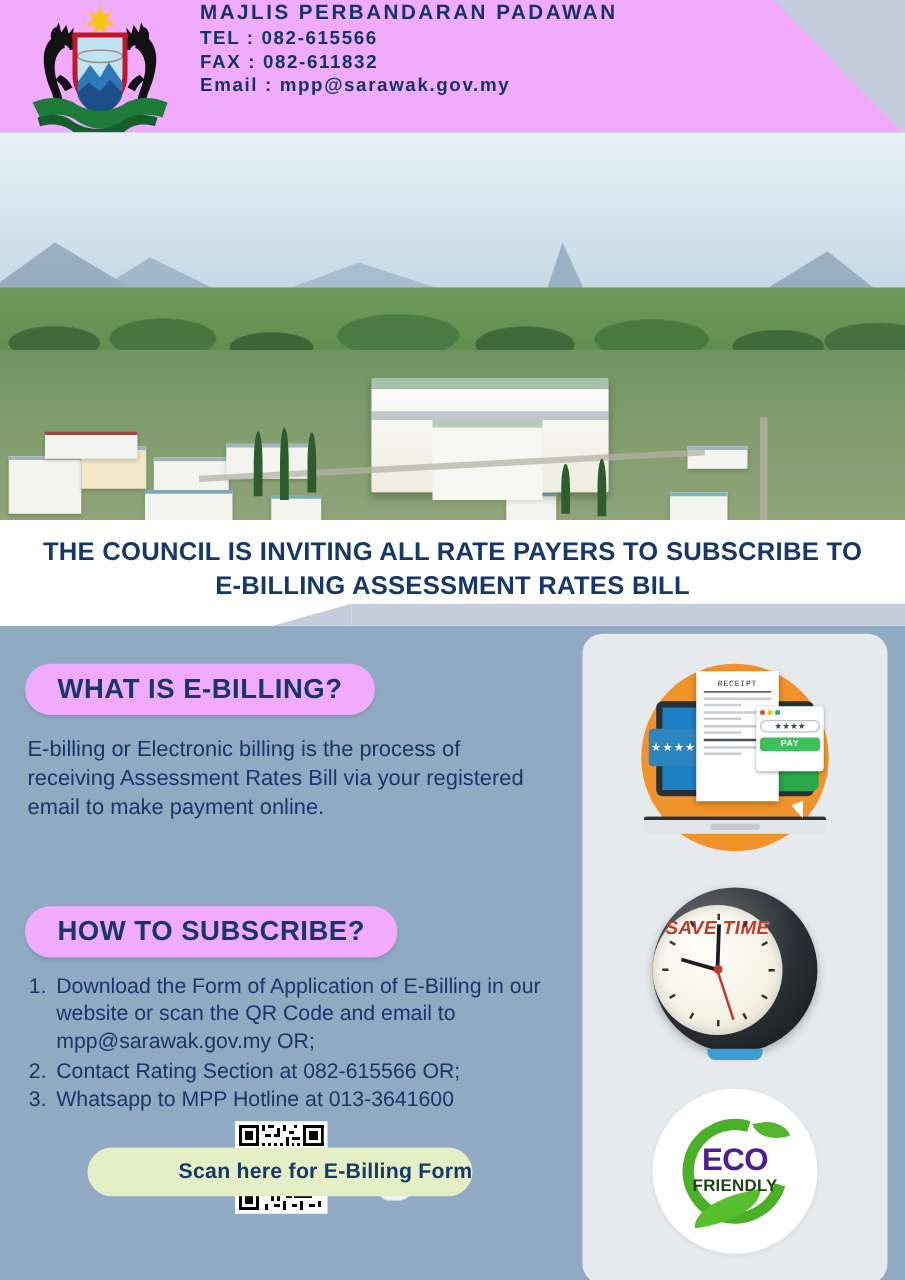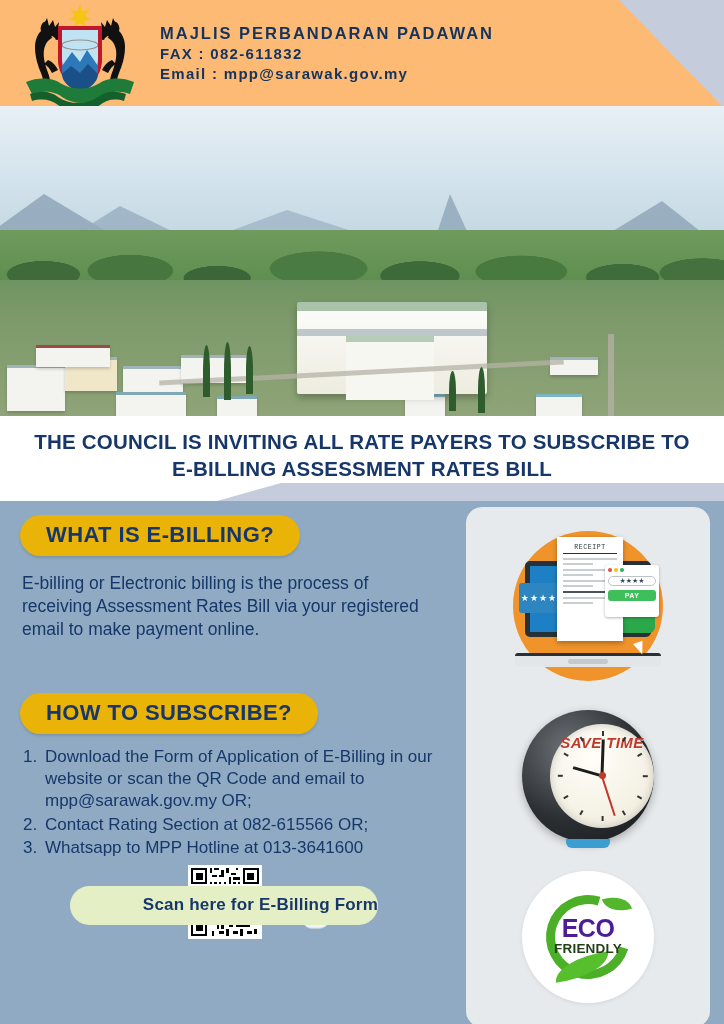--- a/index.html
+++ b/index.html
@@ -24,9 +24,8 @@
   .header {
     position: relative;
     height: 106px;
-    background: #fdba74;
+    background: #f0abfc;
     display: flex;
-    align-items: center;
     overflow: hidden;
   }
   .header-corner {

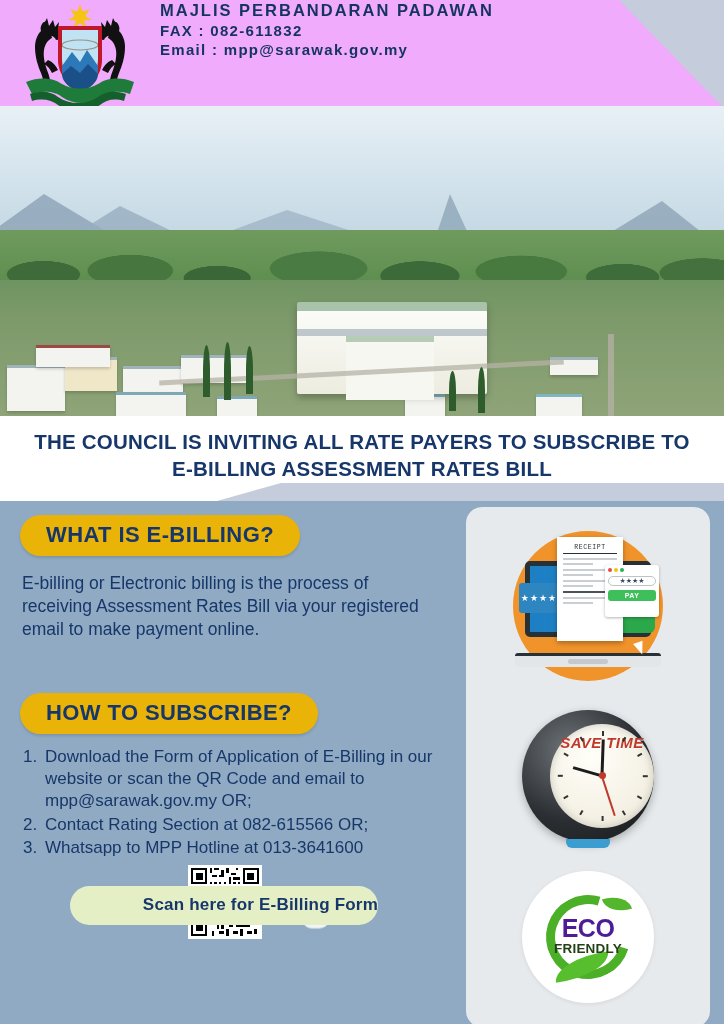--- a/index.html
+++ b/index.html
@@ -467,6 +467,7 @@
 
     <div class="header-text">
       <div class="header-title">MAJLIS PERBANDARAN PADAWAN</div>
+      <div class="header-line">TEL : 082-615566</div>
       <div class="header-line">FAX : 082-611832</div>
       <div class="header-line">Email : mpp@sarawak.gov.my</div>
     </div>

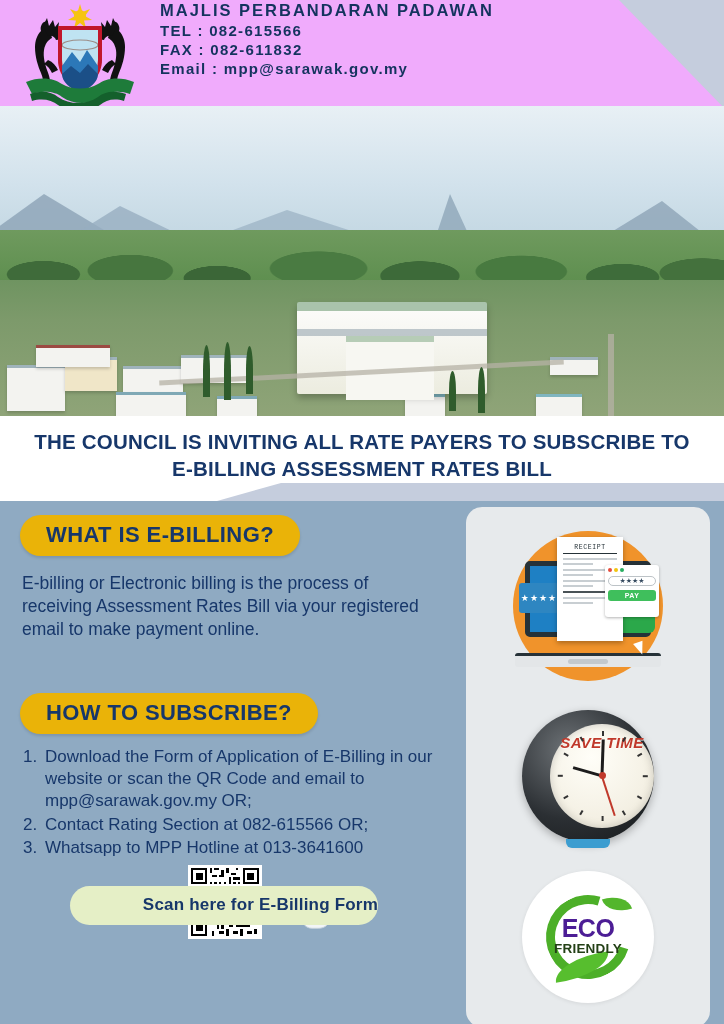--- a/index.html
+++ b/index.html
@@ -371,7 +371,7 @@
   }
   .pill-heading{
     display:inline-block;
-    background:#eab308;
+    background:#f0abfc;
     color:#17376A;
     font-size: 22px;
     font-weight: bold;
@@ -379,6 +379,7 @@
     padding: 7px 26px 8px;
     border-radius: 30px;
     box-shadow: 0 2px 3px rgba(0,0,0,.12);
+    margin-top: 16px;
   }
   .para{
     color:#17376A;

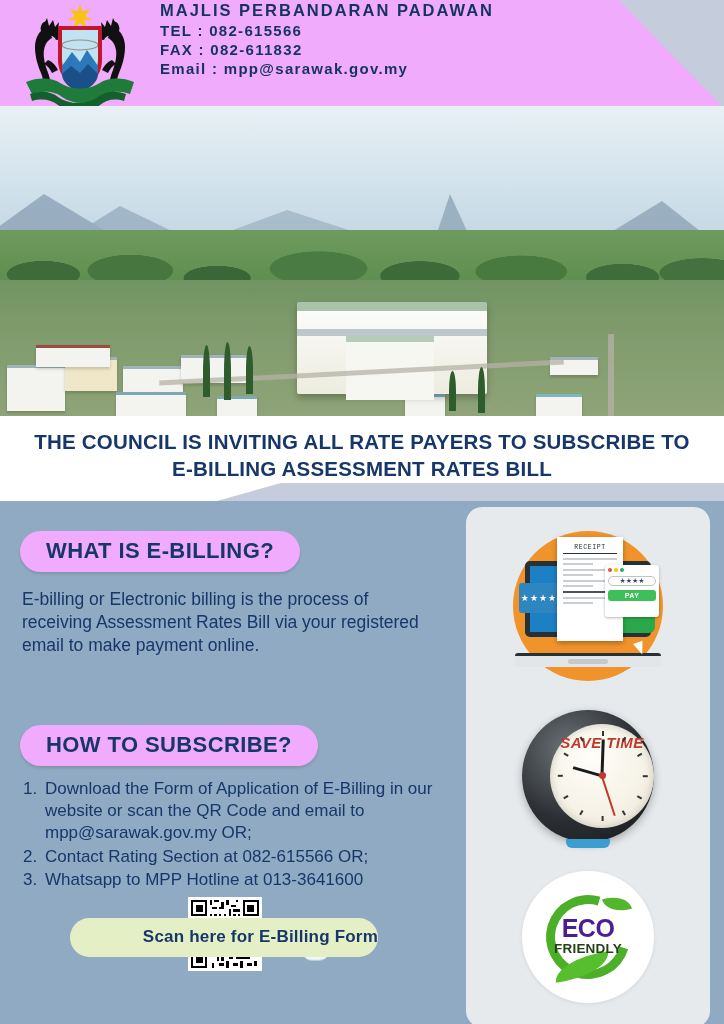--- a/index.html
+++ b/index.html
@@ -296,7 +296,7 @@
   .ill-clock {
     width: 132px; height: 132px; border-radius: 50%;
     background: radial-gradient(circle at 35% 30%, #6d7276 0%, #2b2f33 55%, #15181a 100%);
-    display:flex; align-items:center; justify-content:flex-end;
+    display:flex; align-items:center; justify-content:flex-start;
     box-shadow: 0 3px 8px rgba(0,0,0,.28);
   }
   .clock-face{

